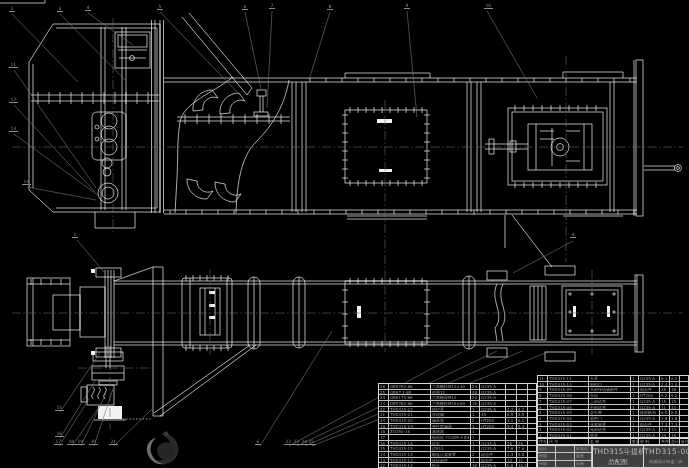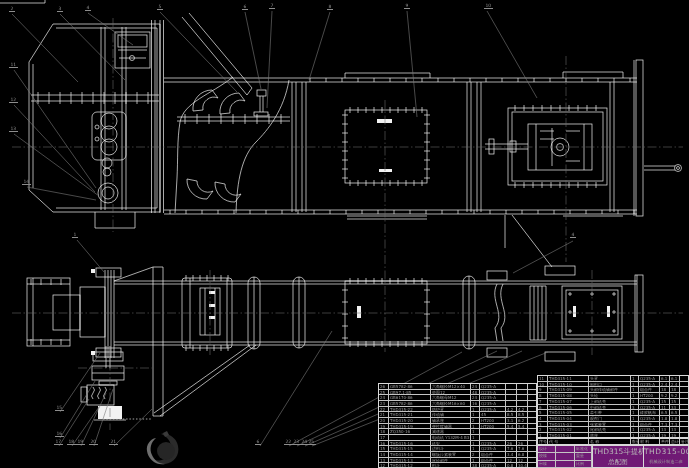--- a/index.html
+++ b/index.html
@@ -28,7 +28,7 @@
   .bom-header .bom-cell{font-size:4px;line-height:6px;color:#a8a8a8;}
   
   .titleblock{position:absolute;left:537px;top:445px;width:152px;height:23px;
-              border:1px solid #d8d8d8;box-sizing:border-box;display:flex;background:#701a75;}
+              border:1px solid #d8d8d8;box-sizing:border-box;display:flex;background:#404040;}
   .sign-grid{width:55px;border-right:1px solid #d8d8d8;box-sizing:border-box;}
   .sign-grid .bom-row{grid-template-columns:18px 19px 17px;height:7.3px;}
   .title-cell{width:51px;border-right:1px solid #d8d8d8;box-sizing:border-box;text-align:center;

